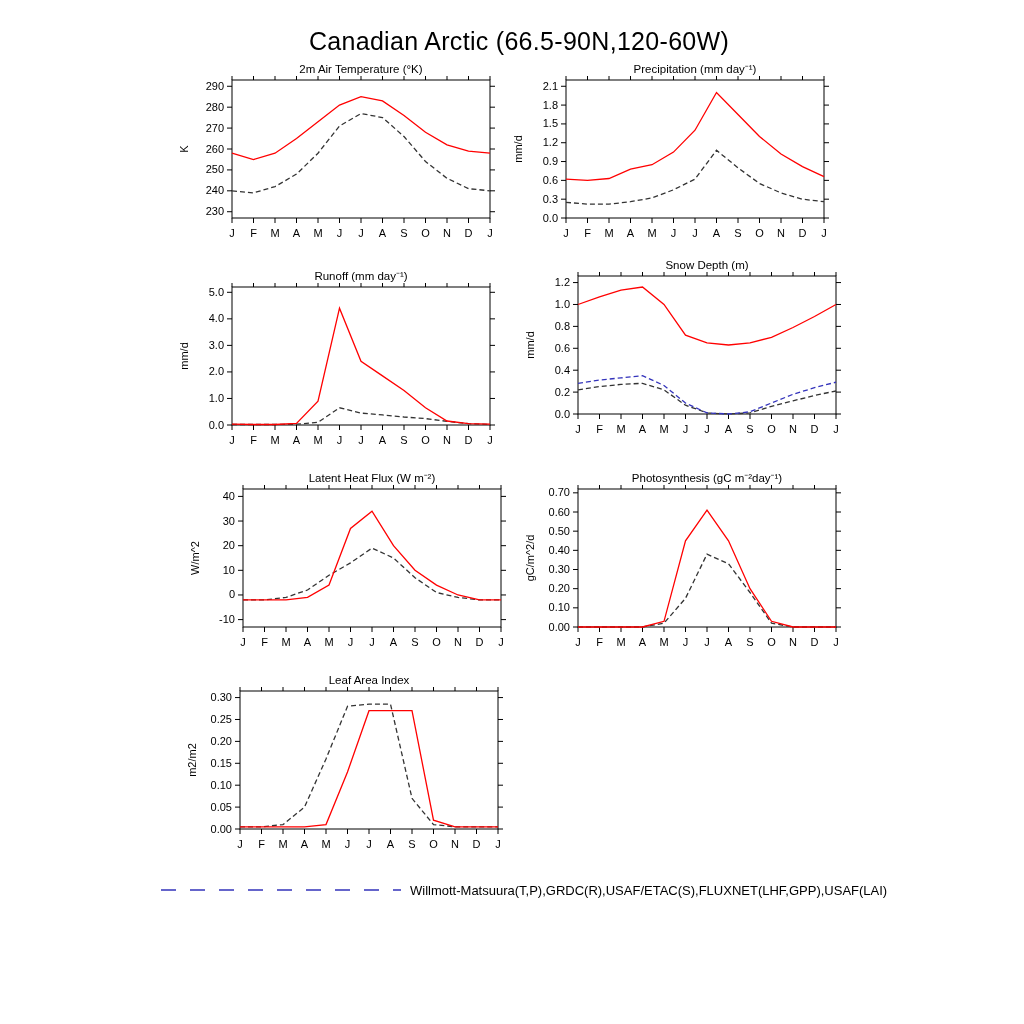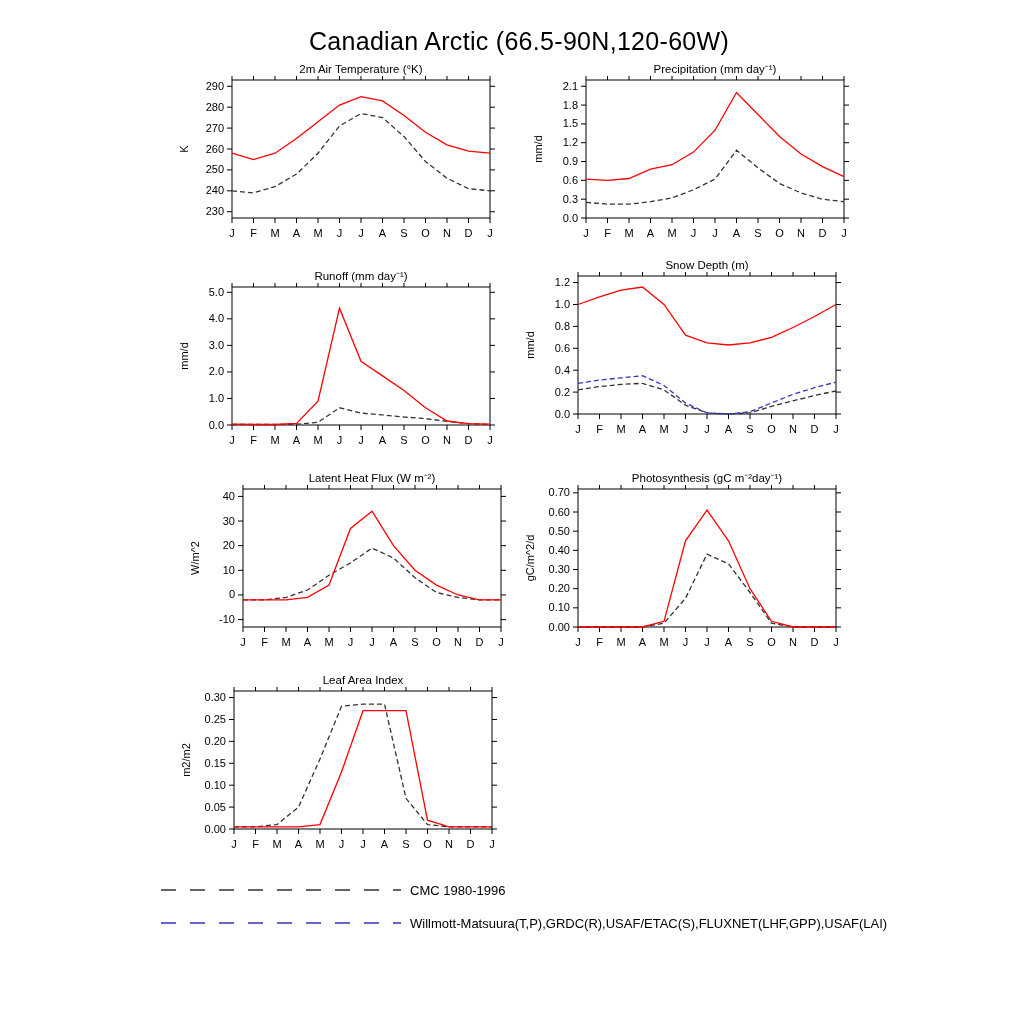--- a/index.html
+++ b/index.html
@@ -117,7 +117,7 @@
           <polyline points="58.0,130.8 79.5,132.9 101.0,126.6 122.5,114.1 144.0,93.2 165.5,66.0 187.0,53.5 208.5,57.6 230.0,76.5 251.5,101.5 273.0,118.3 294.5,128.7 316.0,130.8" fill="none" stroke="#333333" stroke-width="1.3" stroke-dasharray="5,3"></polyline>
           <polyline points="58.0,93.2 79.5,99.5 101.0,93.2 122.5,78.5 144.0,61.8 165.5,45.1 187.0,36.7 208.5,40.9 230.0,55.5 251.5,72.3 273.0,84.8 294.5,91.1 316.0,93.2" fill="none" stroke="#ff0000" stroke-width="1.3"></polyline>
         </svg></div>
-      <div class="panel" style="left: 528px; top: 60px;"><svg width="328" height="190">
+      <div class="panel" style="left: 508px; top: 60px;"><svg width="328" height="190">
           <text x="187" y="13" font-family="Liberation Sans, sans-serif" text-anchor="middle" font-size="11.5">Precipitation (mm day⁻¹)</text>
           <text x="14" y="89" font-family="Liberation Sans, sans-serif" text-anchor="middle" font-size="11" transform="rotate(-90 14 89)">mm/d</text>
           <g stroke="#000000" stroke-width="1">

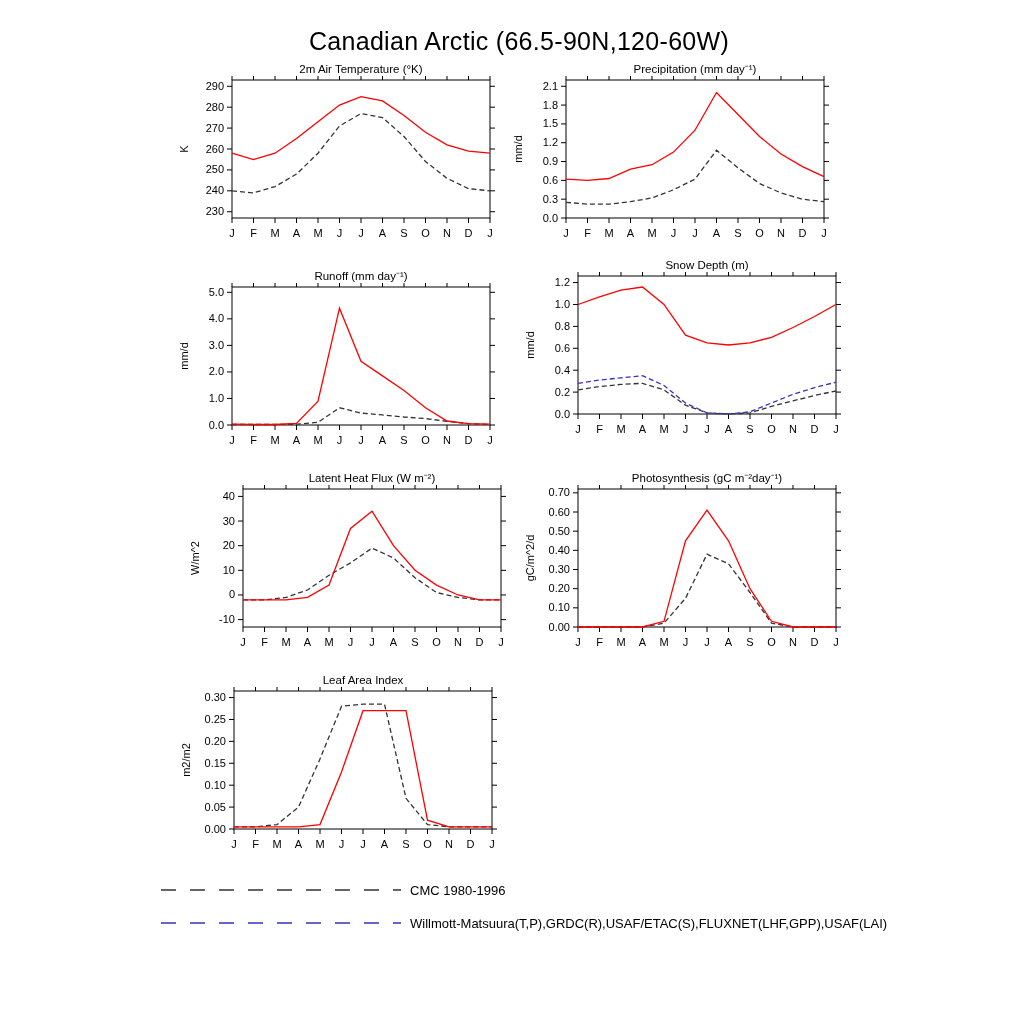--- a/index.html
+++ b/index.html
@@ -463,7 +463,7 @@
           <polyline points="58.0,158.0 79.5,158.0 101.0,158.0 122.5,158.0 144.0,154.2 165.5,129.3 187.0,85.2 208.5,94.8 230.0,123.5 251.5,154.2 273.0,158.0 294.5,158.0 316.0,158.0" fill="none" stroke="#333333" stroke-width="1.3" stroke-dasharray="5,3"></polyline>
           <polyline points="58.0,158.0 79.5,158.0 101.0,158.0 122.5,158.0 144.0,152.3 165.5,71.8 187.0,41.1 208.5,71.8 230.0,119.7 251.5,152.3 273.0,158.0 294.5,158.0 316.0,158.0" fill="none" stroke="#ff0000" stroke-width="1.3"></polyline>
         </svg></div>
-      <div class="panel" style="left: 176px; top: 671px;"><svg width="328" height="190">
+      <div class="panel" style="left: 182px; top: 671px;"><svg width="328" height="190">
           <text x="187" y="13" font-family="Liberation Sans, sans-serif" text-anchor="middle" font-size="11.5">Leaf Area Index</text>
           <text x="14" y="89" font-family="Liberation Sans, sans-serif" text-anchor="middle" font-size="11" transform="rotate(-90 14 89)">m2/m2</text>
           <g stroke="#000000" stroke-width="1">

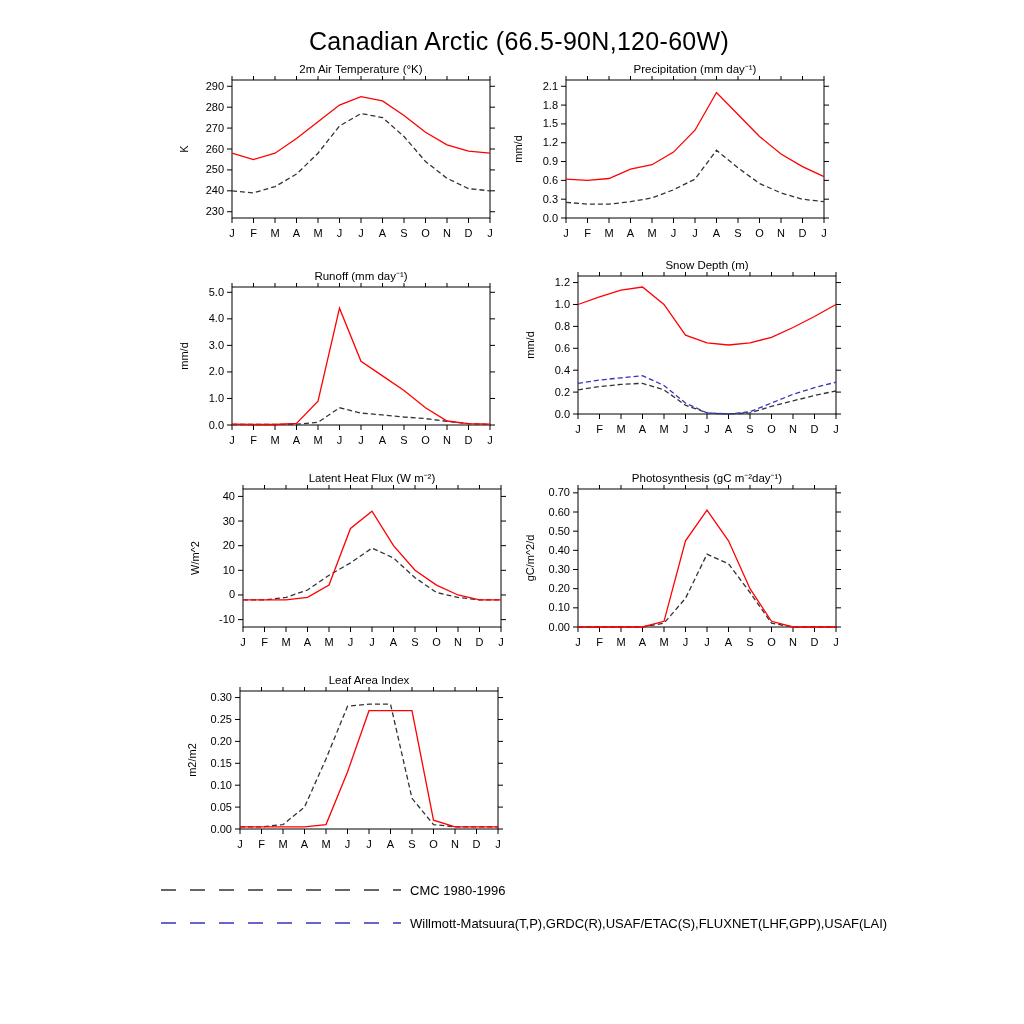--- a/index.html
+++ b/index.html
@@ -536,12 +536,6 @@
   <div id="legend" class="legend">
       <div class="legend-row">
         <svg width="242" height="12">
-          <line x1="1" y1="6" x2="241" y2="6" stroke="#333333" stroke-width="1.4" stroke-dasharray="15,14"></line>
-        </svg>
-        <span class="legend-label">CMC 1980-1996</span>
-      </div>
-      <div class="legend-row">
-        <svg width="242" height="12">
           <line x1="1" y1="6" x2="241" y2="6" stroke="#3333bb" stroke-width="1.4" stroke-dasharray="15,14"></line>
         </svg>
         <span class="legend-label">Willmott-Matsuura(T,P),GRDC(R),USAF/ETAC(S),FLUXNET(LHF,GPP),USAF(LAI)</span>

